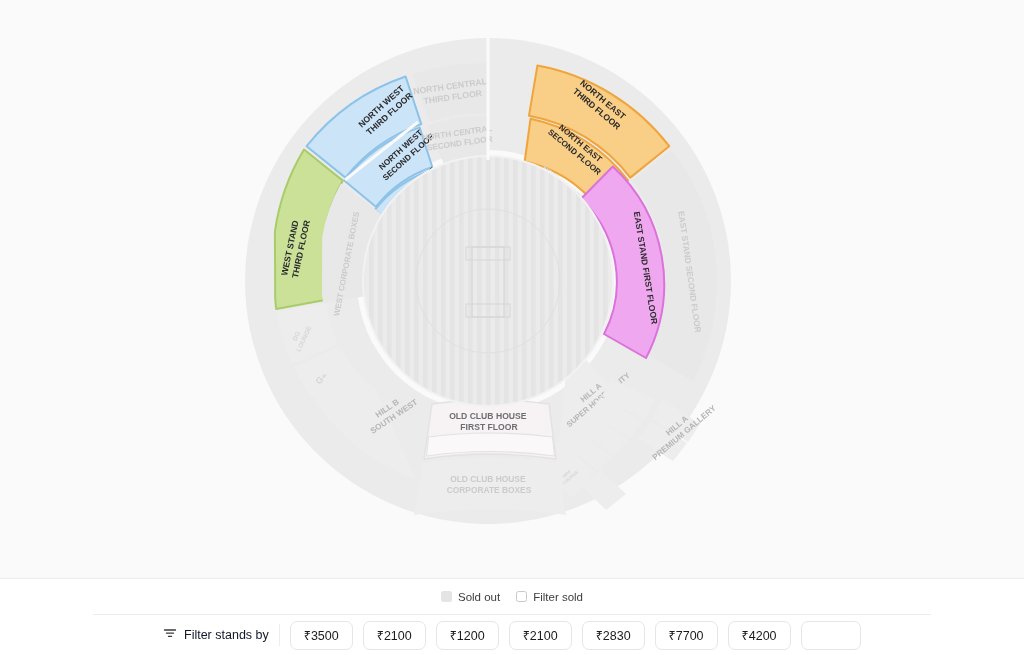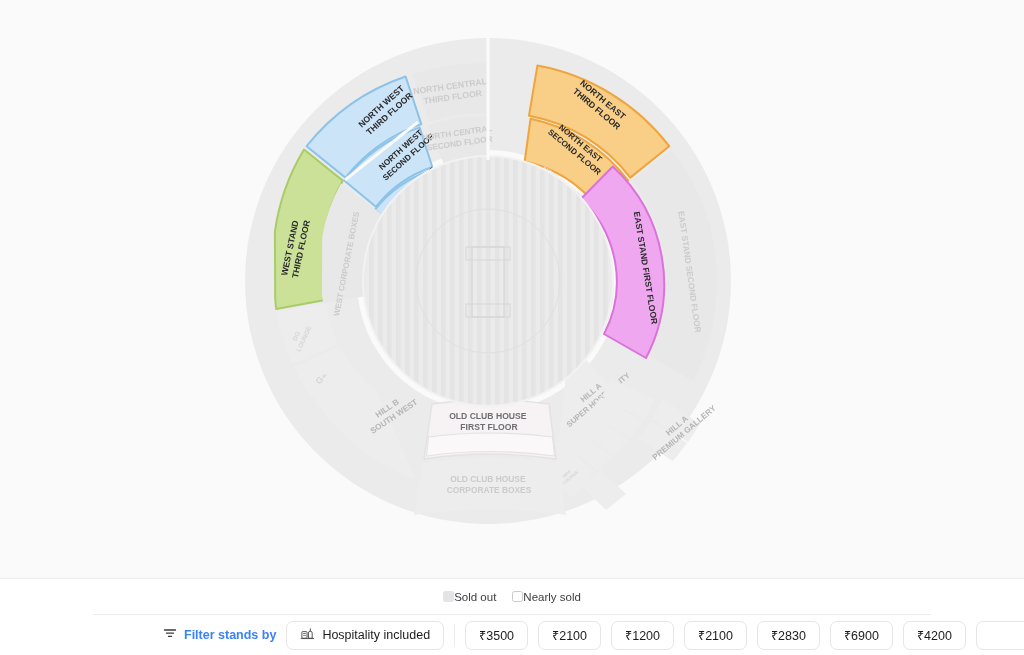--- a/index.html
+++ b/index.html
@@ -46,7 +46,7 @@
     width: 100%;
   }
   .legend-item {
-    display: flex; align-items: center; 
+    display: flex; align-items: center; gap: 6px;
     font-size: 11.5px; color: #3d3d40;
   }
   .swatch-sold {

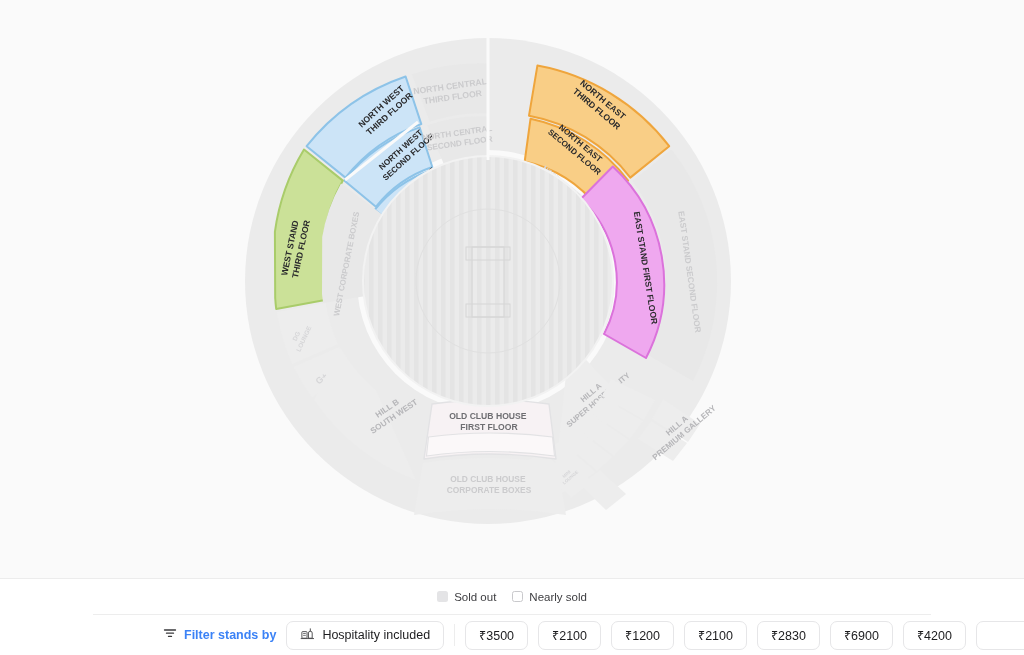--- a/index.html
+++ b/index.html
@@ -320,7 +320,7 @@
       </div>
       <div class="legend-item">
         <span class="swatch-nearly"></span>
-        <span>Nearly sold</span>
+        <span>Filter sold</span>
       </div>
     </div>
 

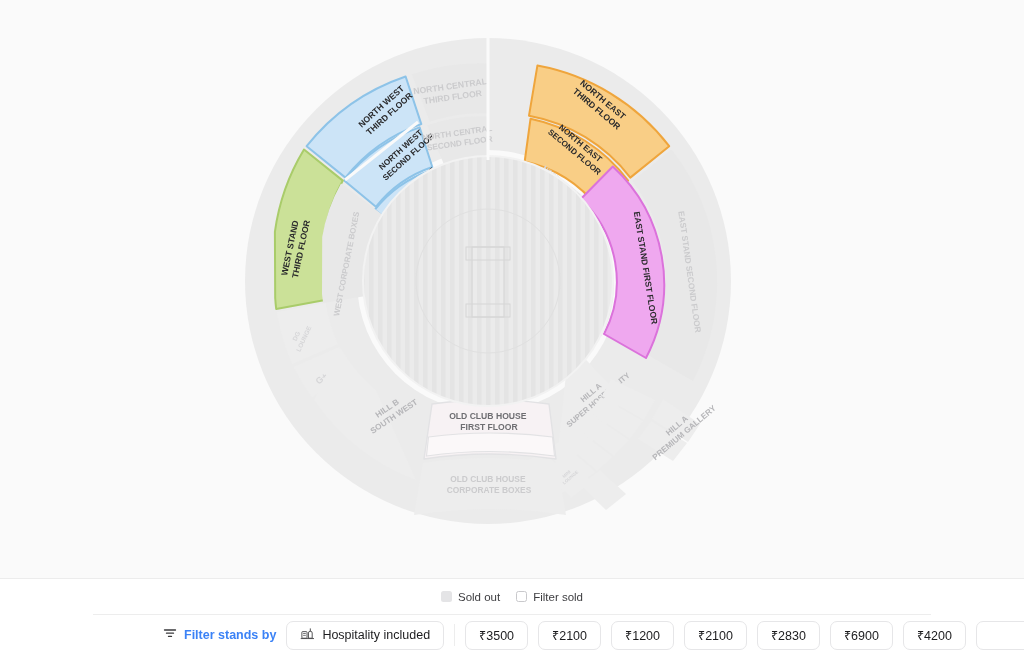--- a/index.html
+++ b/index.html
@@ -74,7 +74,7 @@
     flex: 0 0 auto;
   }
   #filter-label {
-    font-size: 12.5px; font-weight: bold; color: #3b82f6;
+    font-size: 12.5px; font-weight: normal; color: #0f172a;
     white-space: nowrap;
   }
   .chip {

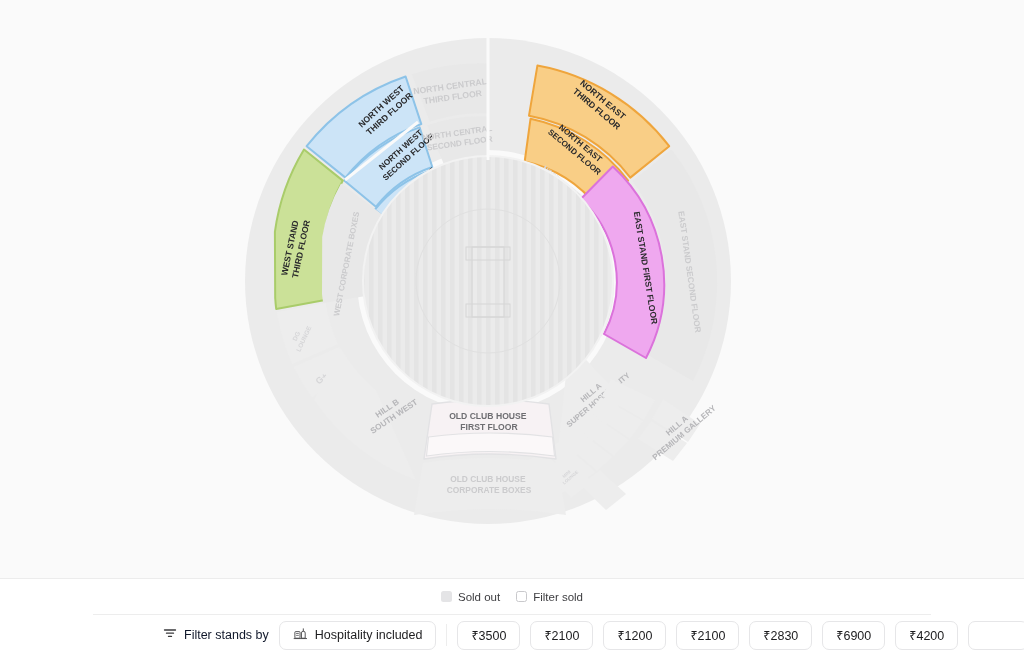--- a/index.html
+++ b/index.html
@@ -339,19 +339,6 @@
         <span id="filter-label">Filter stands by</span>
       </div>
 
-      <button class="chip">
-        <span>
-          <svg width="15" height="15" viewBox="0 0 16 16">
-            <rect x="2" y="6" width="5.5" height="7" rx="0.7" fill="none" stroke="#4a4a4c" stroke-width="1"></rect>
-            <line x1="3.3" y1="8" x2="6.2" y2="8" stroke="#4a4a4c" stroke-width="0.8"></line>
-            <line x1="3.3" y1="10" x2="6.2" y2="10" stroke="#4a4a4c" stroke-width="0.8"></line>
-            <path d="M9 13 V7.5 a2 2 0 0 1 4 0 V13 Z" fill="none" stroke="#4a4a4c" stroke-width="1"></path>
-            <line x1="11" y1="5.5" x2="11" y2="3" stroke="#4a4a4c" stroke-width="1" stroke-linecap="round"></line>
-            <line x1="1.2" y1="13.4" x2="14.5" y2="13.4" stroke="#4a4a4c" stroke-width="1" stroke-linecap="round"></line>
-          </svg>
-        </span>
-        <span>Hospitality included</span>
-      </button>
 
       <div class="sep"></div>
 

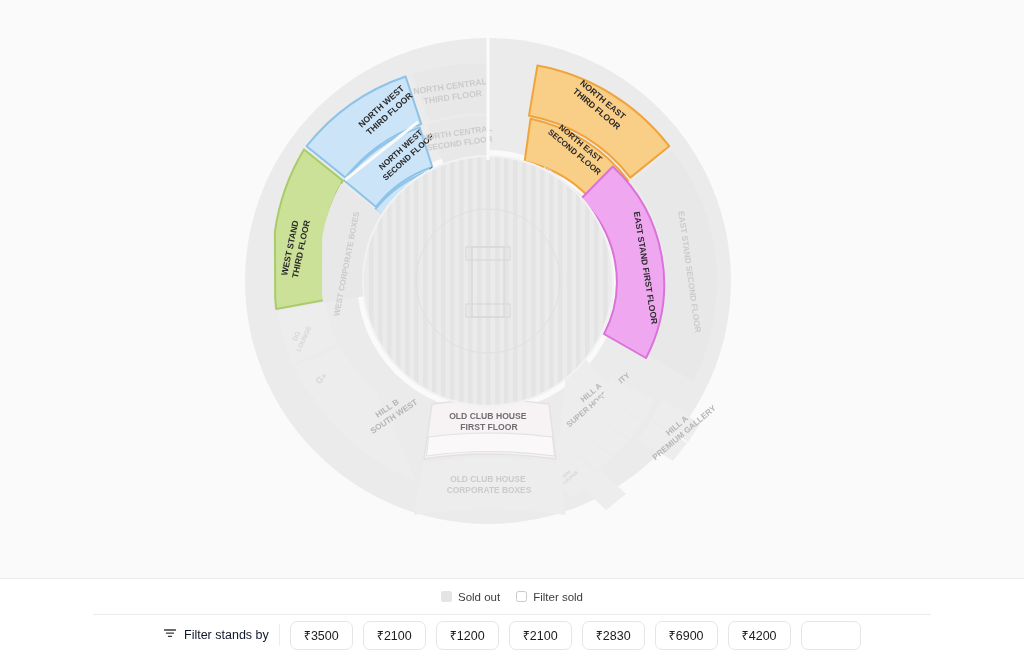--- a/index.html
+++ b/index.html
@@ -358,7 +358,7 @@
         <span>₹2830</span>
       </button>
       <button class="chip">
-        <span>₹6900</span>
+        <span>₹7700</span>
       </button>
       <button class="chip">
         <span>₹4200</span>

